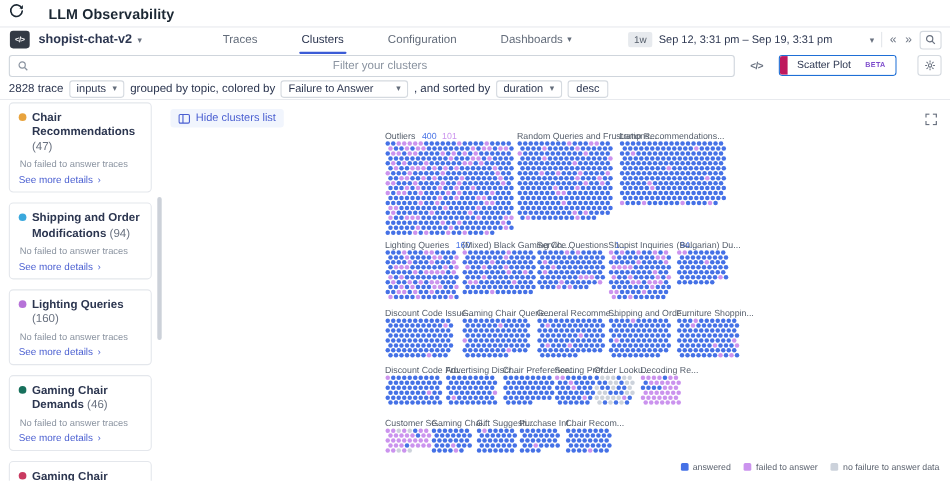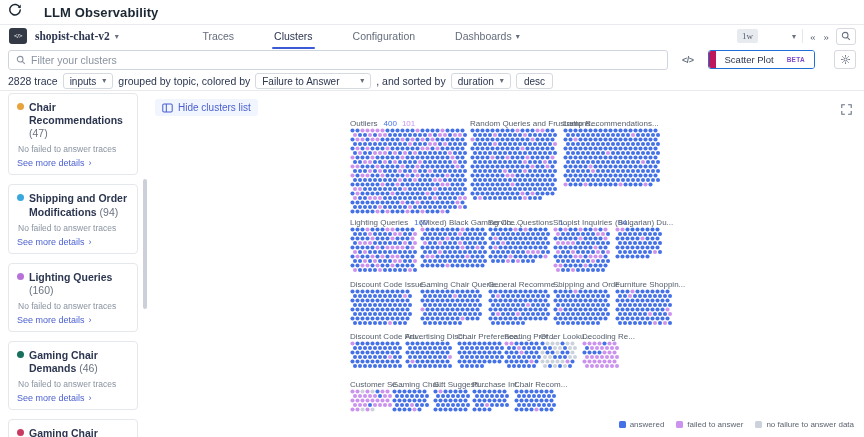--- a/index.html
+++ b/index.html
@@ -18,7 +18,7 @@
   .caret { display:inline-block; font-size:8px; color:#646d7b; margin-left:4px; transform:translateY(-1px);}
 
   
-  .servicebar { position:absolute; left:0; top:25px; width:864px; height:22px; display:flex; align-items:center; background:#fff;font-family:Liberation Serif, serif;}
+  .servicebar { position:absolute; left:0; top:25px; width:864px; height:22px; display:flex; align-items:center; background:#fff;}
   .code-chip { width:18px; height:16px; margin-left:9px; background:#333a45; border-radius:3px;
     color:#fff; font-size:7px; font-weight:bold; display:flex; align-items:center; justify-content:center; letter-spacing:-.5px;}
   .svc-name { font-size:11.5px; color:#2c3650; margin-left:8px; font-weight:bold;}

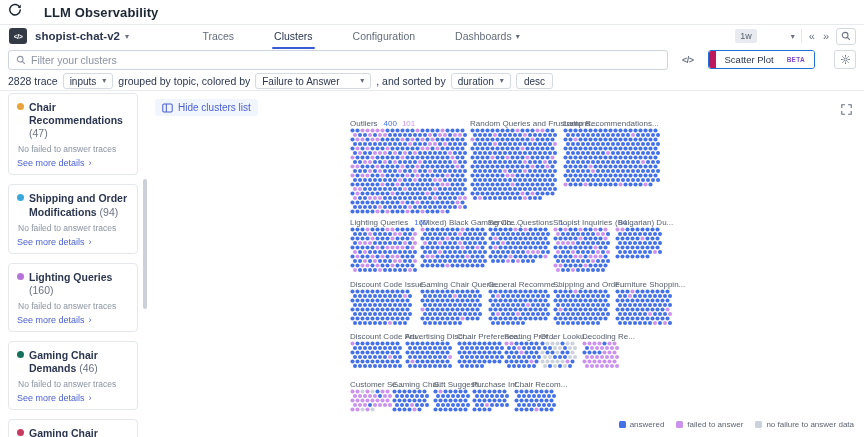--- a/index.html
+++ b/index.html
@@ -107,6 +107,7 @@
   <span class="svc-caret">▾</span>
   <div class="time-widget">
     <span class="tw-pill">1w</span>
+    <span class="tw-range">Sep 12, 3:31 pm – Sep 19, 3:31 pm</span>
     <span class="tw-caret">▾</span>
     <span class="tw-sep"></span>
     <span class="tw-skip">«</span>

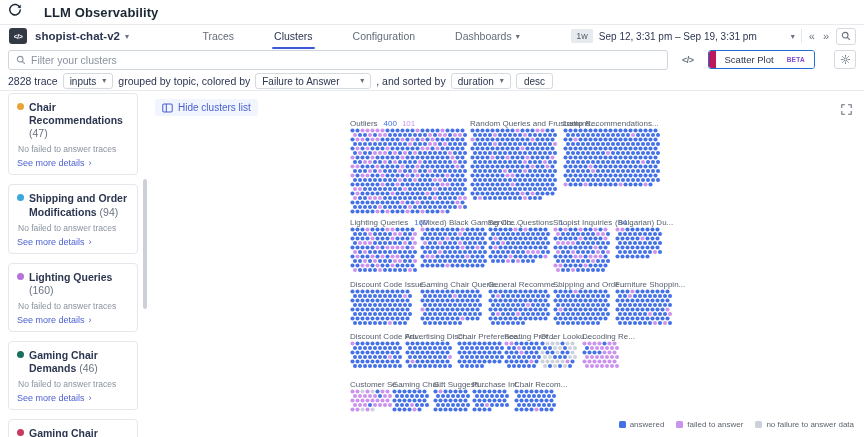--- a/index.html
+++ b/index.html
@@ -35,7 +35,7 @@
   .filterbar { position:absolute; left:0; top:47px; width:864px; height:25px; display:flex; align-items:center;}
   .search-box { margin-left:8px; width:660px; height:20px; border:1px solid #cfd5dc; border-radius:3px;
     display:flex; align-items:center; gap:5px; padding:0 7px; background:#fff;}
-  .search-box input { border:none; outline:none; flex:1; font-size:10.5px; color:#2c3650; font-family:inherit; background:transparent;}
+  .search-box input { border:none; outline:none; flex:1; font-size:10.5px; color:#2c3650; font-family:inherit; background:transparent;text-align:center;}
   .search-box input::placeholder { color:#8a93a0; }
   .mini-code { margin-left:14px; font-size:9px; color:#6a7280; font-weight:bold; cursor:pointer; letter-spacing:-.5px;}
   .seg { display:flex; margin-left:14px; border-radius:3px; overflow:hidden; border:1px solid #1f6fd6;}

